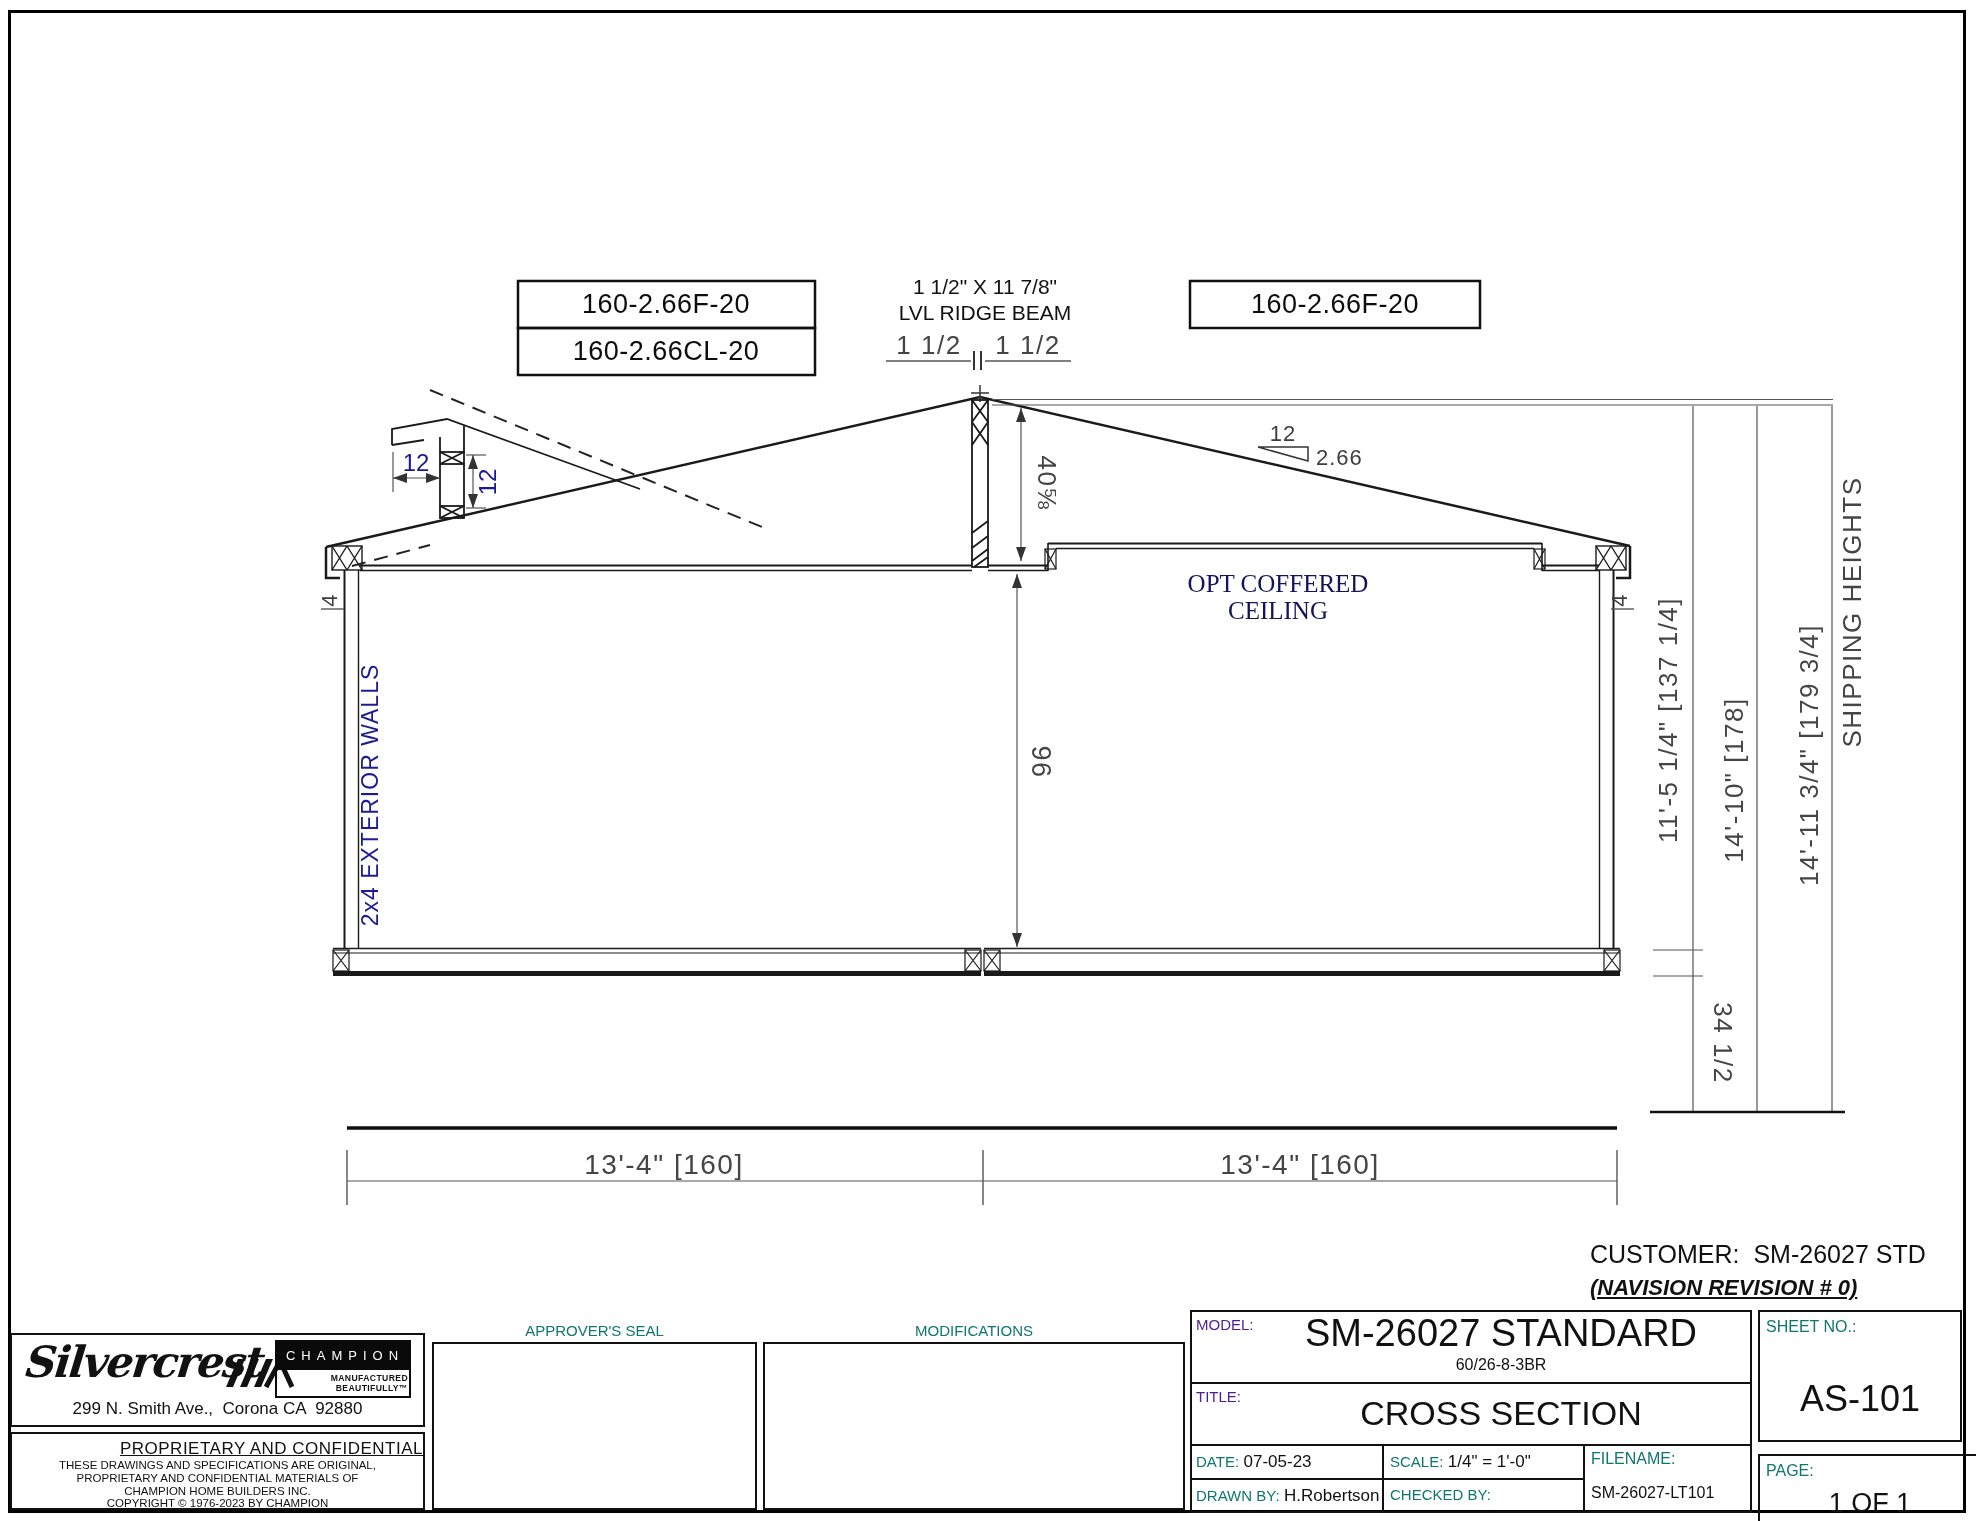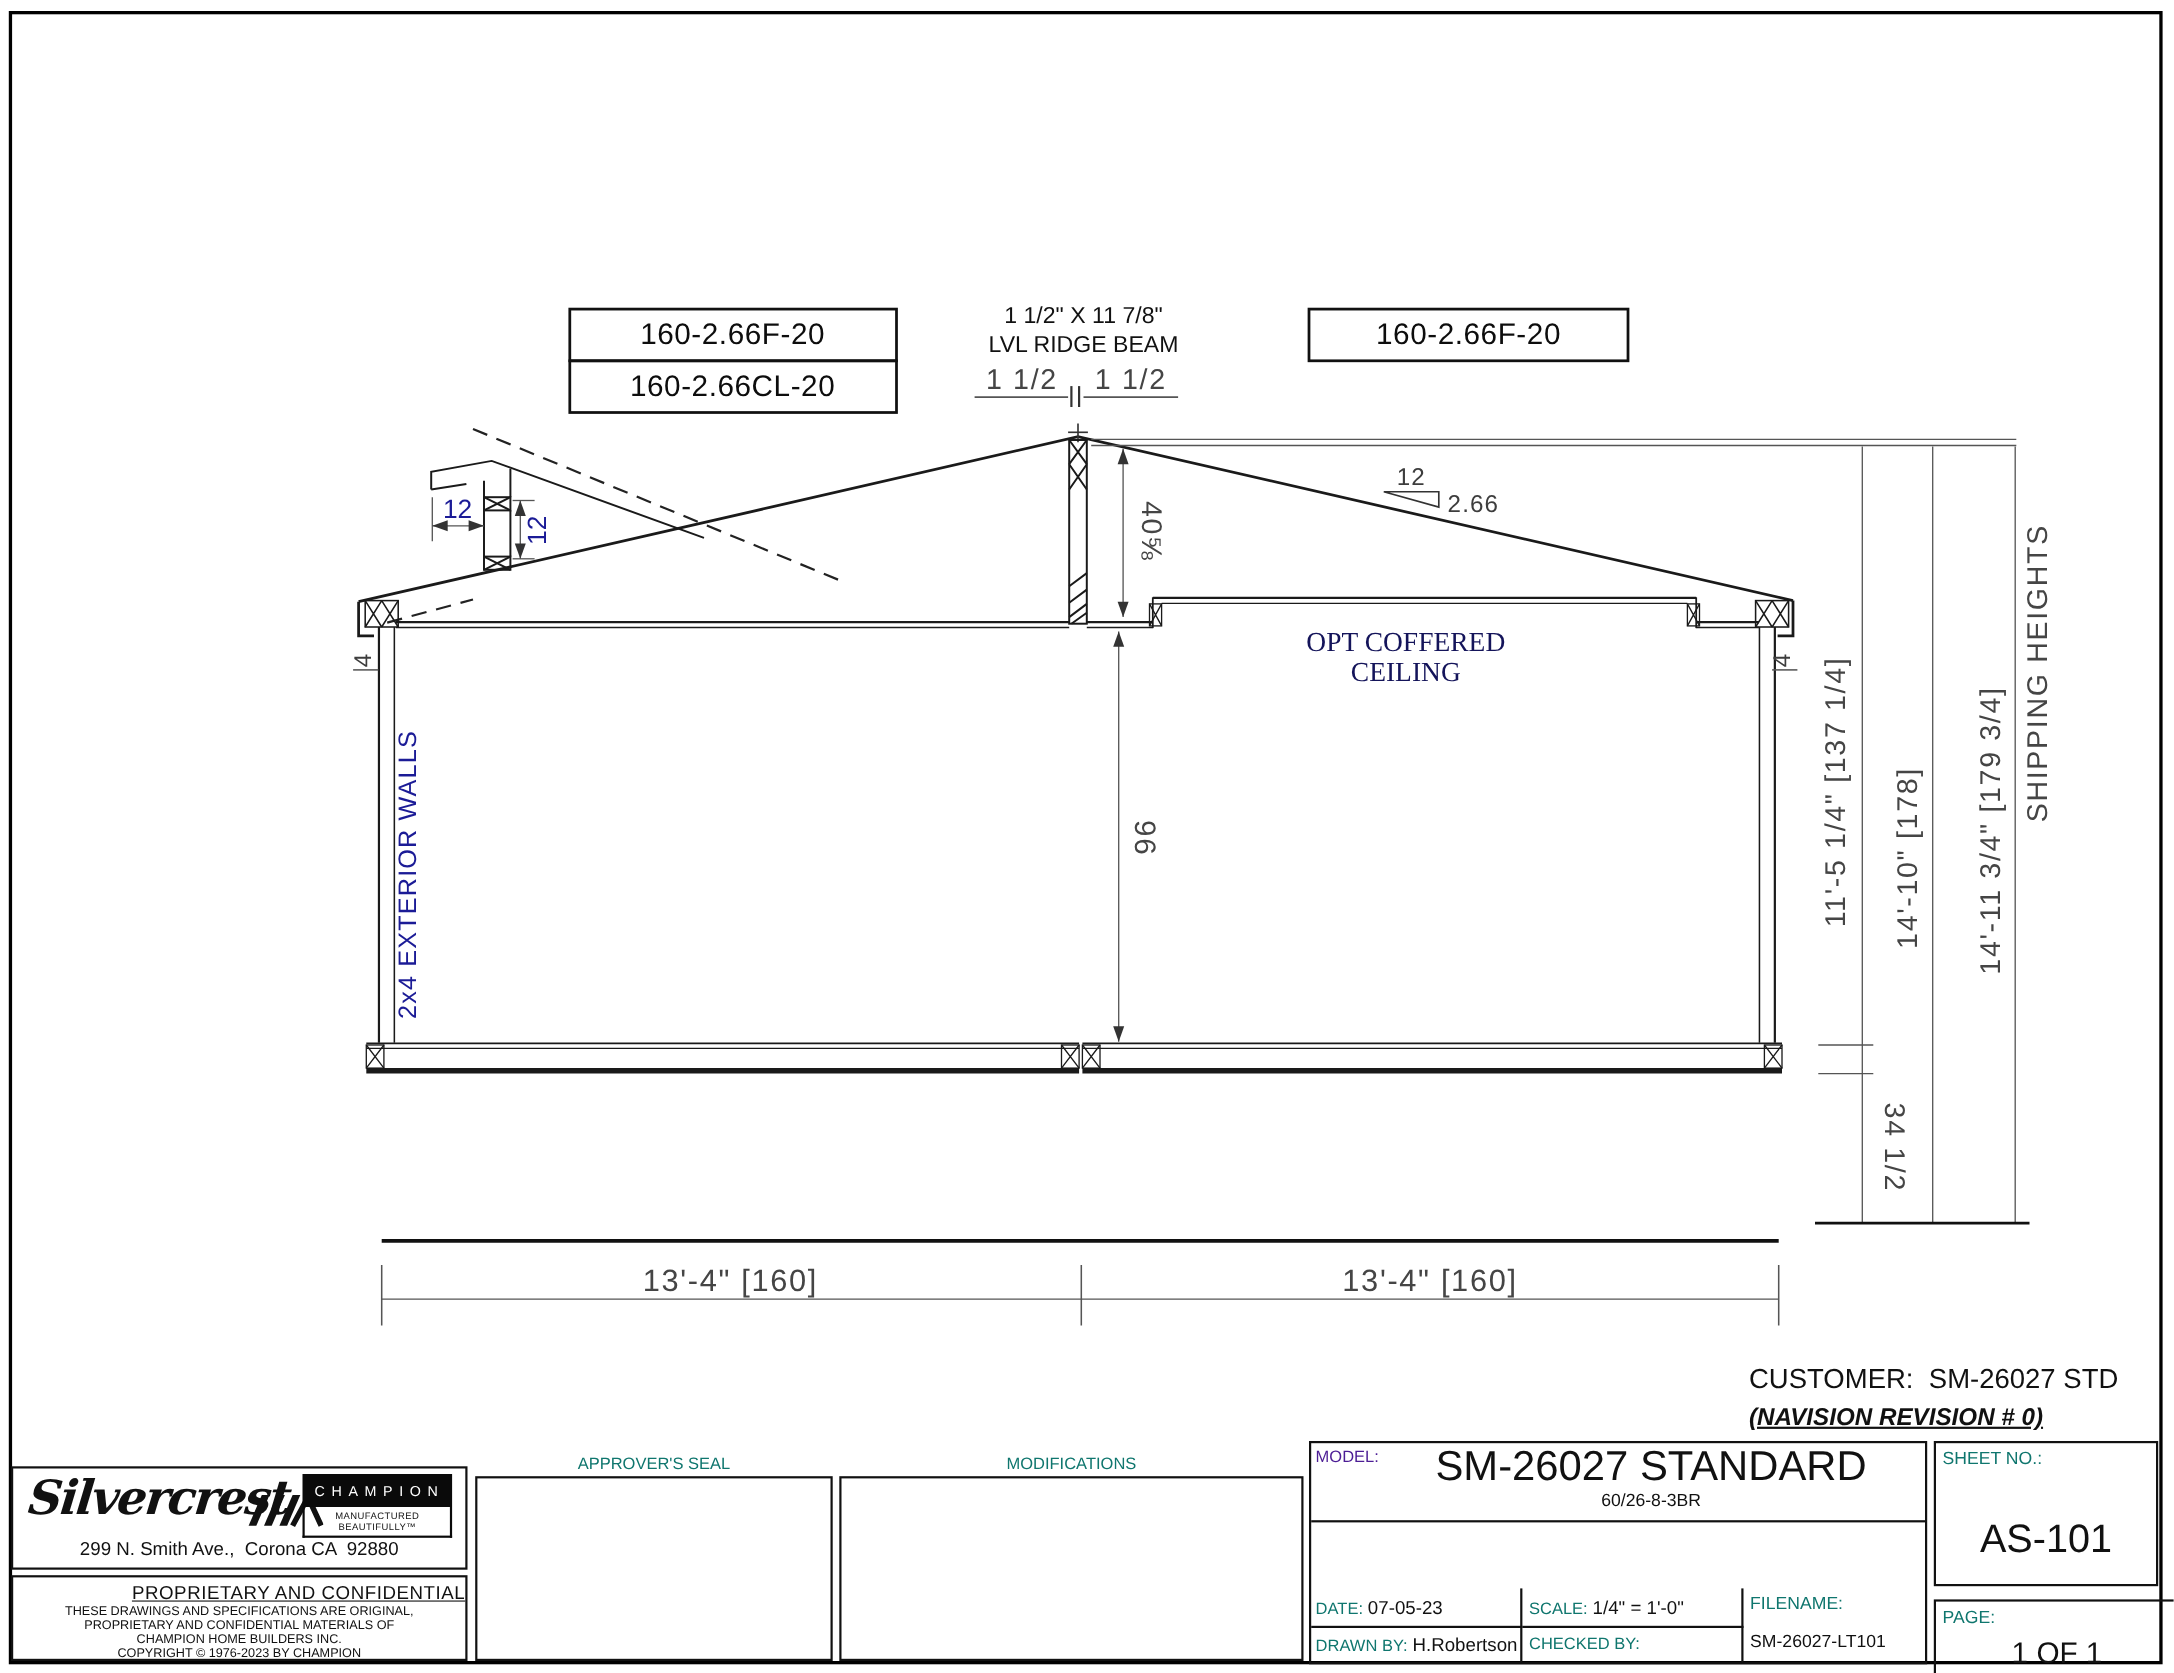--- a/index.html
+++ b/index.html
@@ -20,7 +20,7 @@
   .champ-black{background:#0a0a0a;color:#fff;letter-spacing:6px;font-size:13px;
                text-align:center;padding:8px 0 7px 4px}
   .champ-tag{border:2px solid #0a0a0a;border-top:none;font-size:8.6px;letter-spacing:.4px;
-             text-align:center;padding:3px 1px;font-weight:normal}
+             text-align:right;padding:3px 1px;font-weight:bold}
   .prop-head{font-size:17px;text-decoration:underline;text-align:right;margin-top:5px;letter-spacing:.5px}
   .prop-line{font-size:11.5px;line-height:12.8px;text-align:center}
   .silver{font-family:"DejaVu Serif",serif;font-style:italic;font-weight:bold;

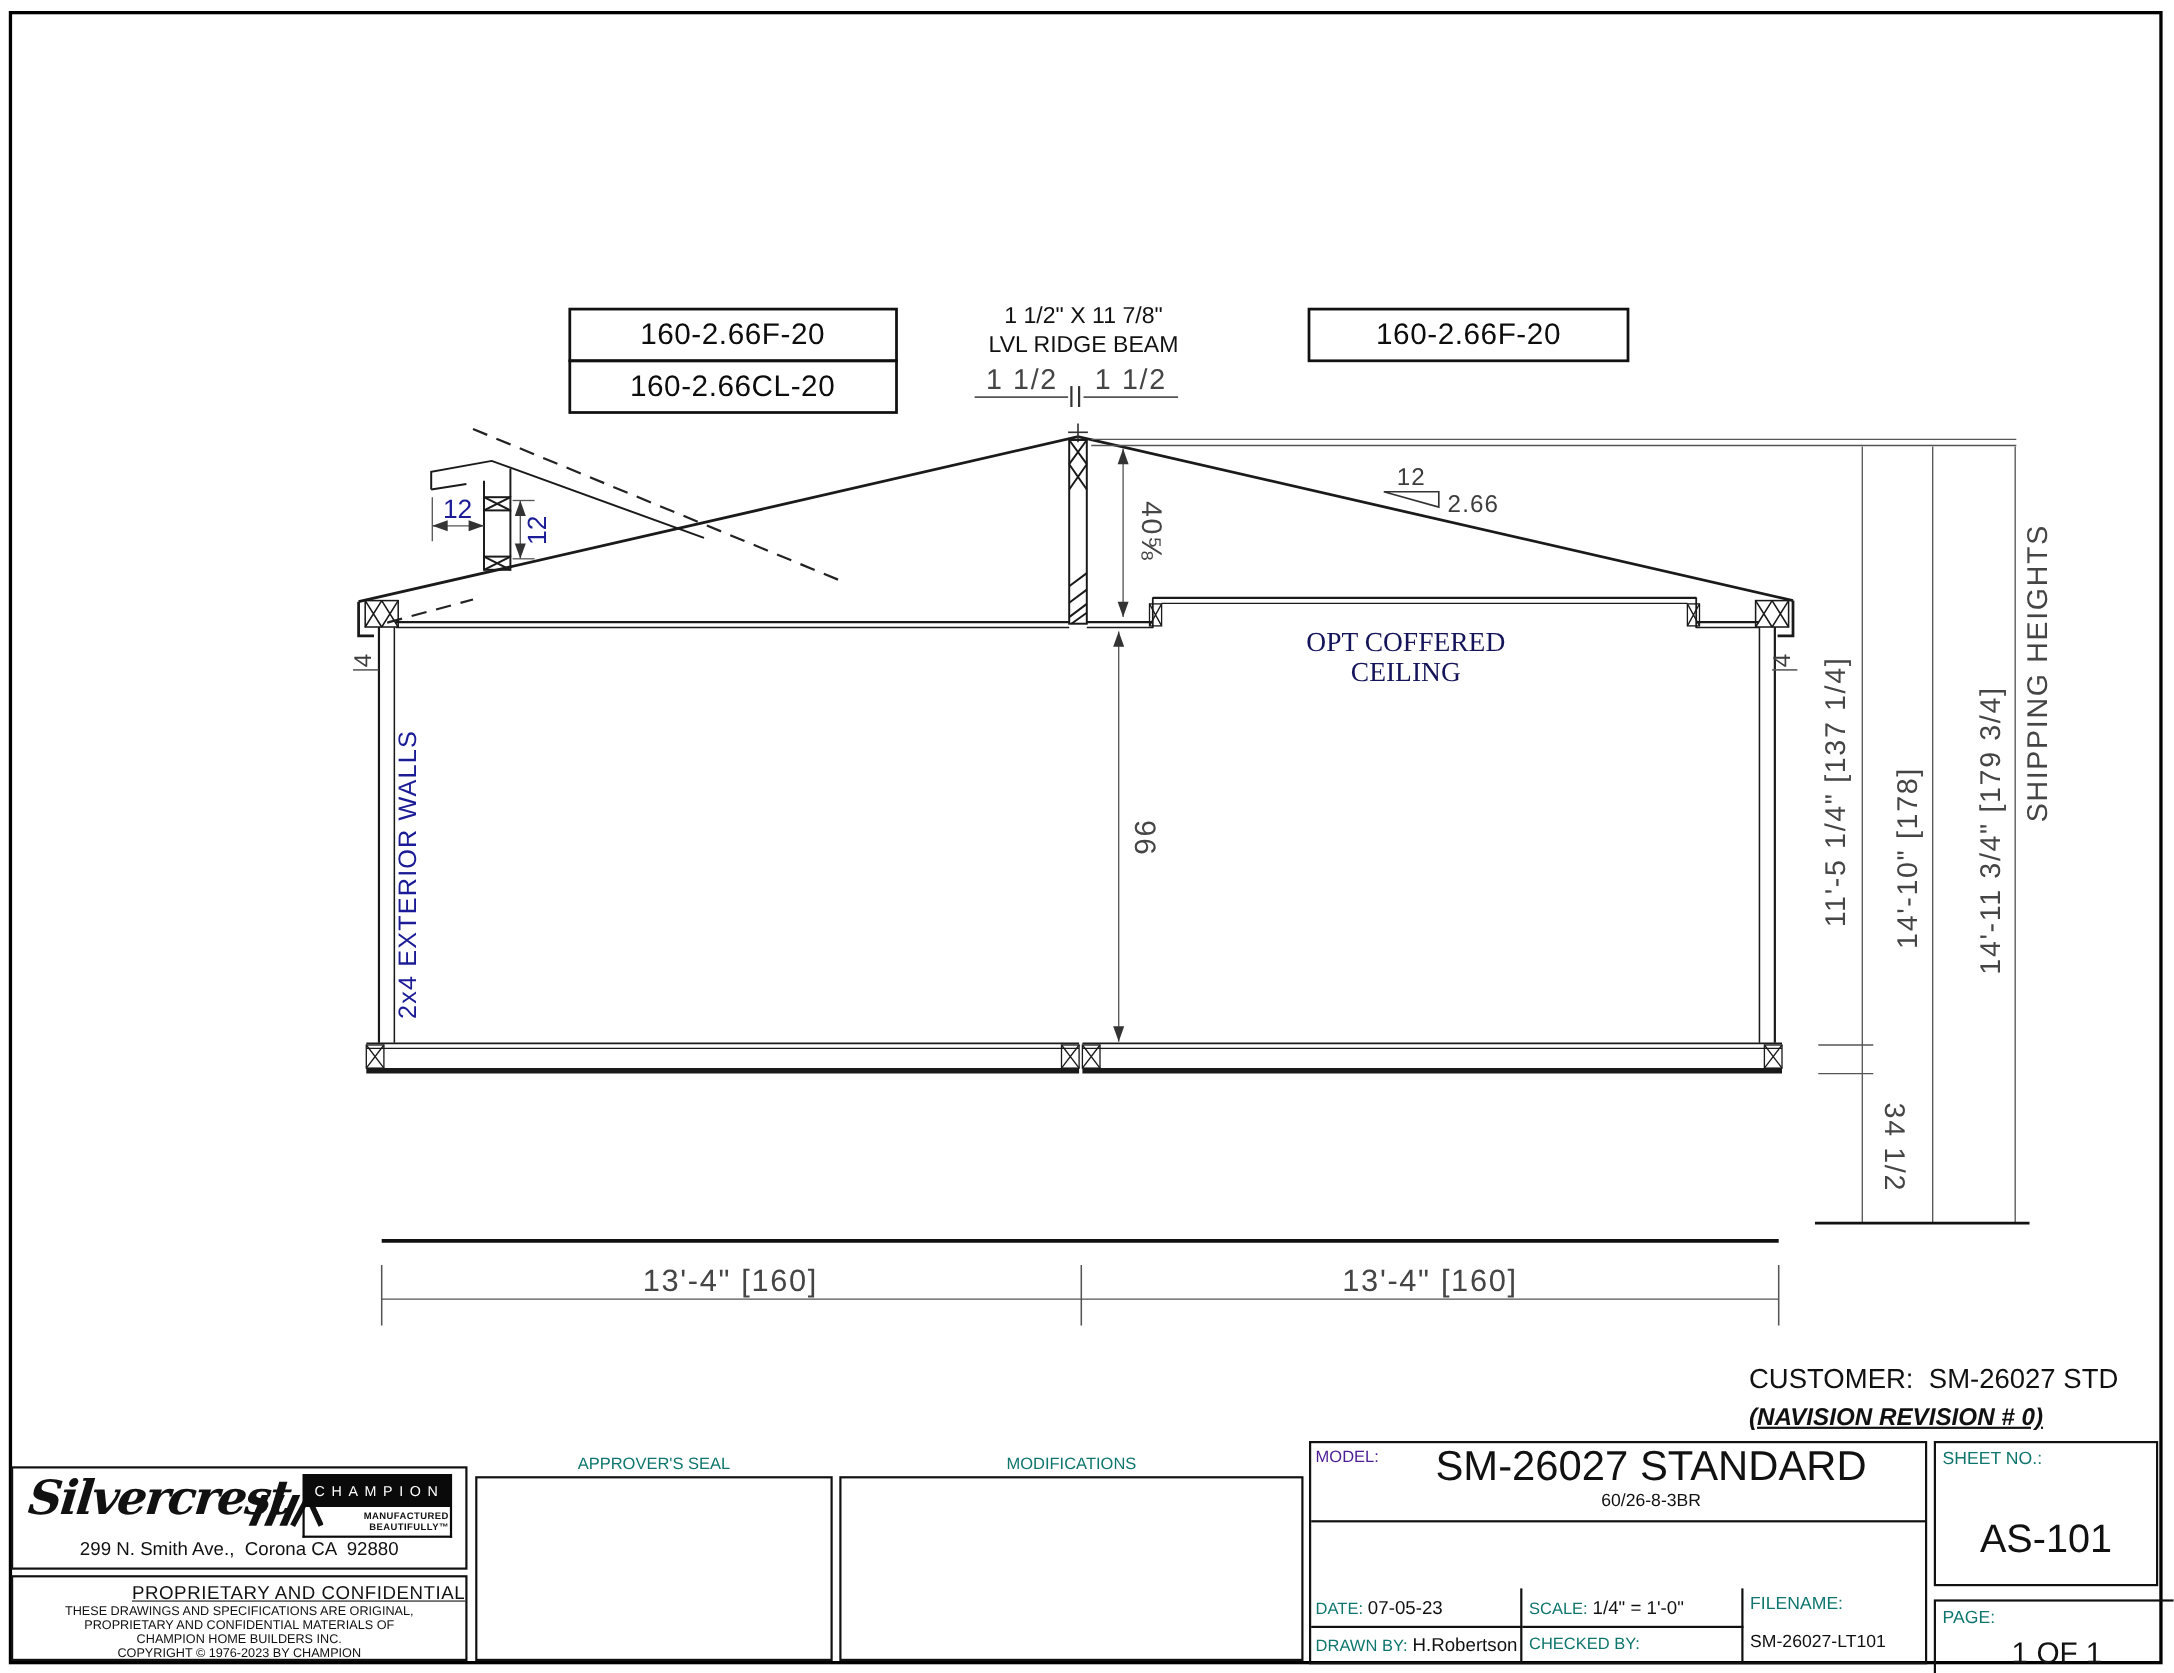--- a/index.html
+++ b/index.html
@@ -254,6 +254,10 @@
     <div class="abs center" style="left:60px;right:0;top:44px;font-size:16px">60/26-8-3BR</div>
   </div>
 
+  <div class="abs" style="left:0;top:70px;width:558px;height:62px;border-bottom:2px solid #111">
+    <span class="abs tb-biglabel" style="left:4px;top:6px">TITLE:</span>
+    <div class="abs center" style="left:60px;right:0;top:12px;font-size:34px">CROSS SECTION</div>
+  </div>
 
   <div class="abs" style="left:0;top:132px;width:558px;height:67px">
     <div class="abs" style="left:0;top:0;width:192px;height:36px;border-right:2px solid #111;border-bottom:2px solid #111;padding:8px 4px 0 4px;box-sizing:border-box">

